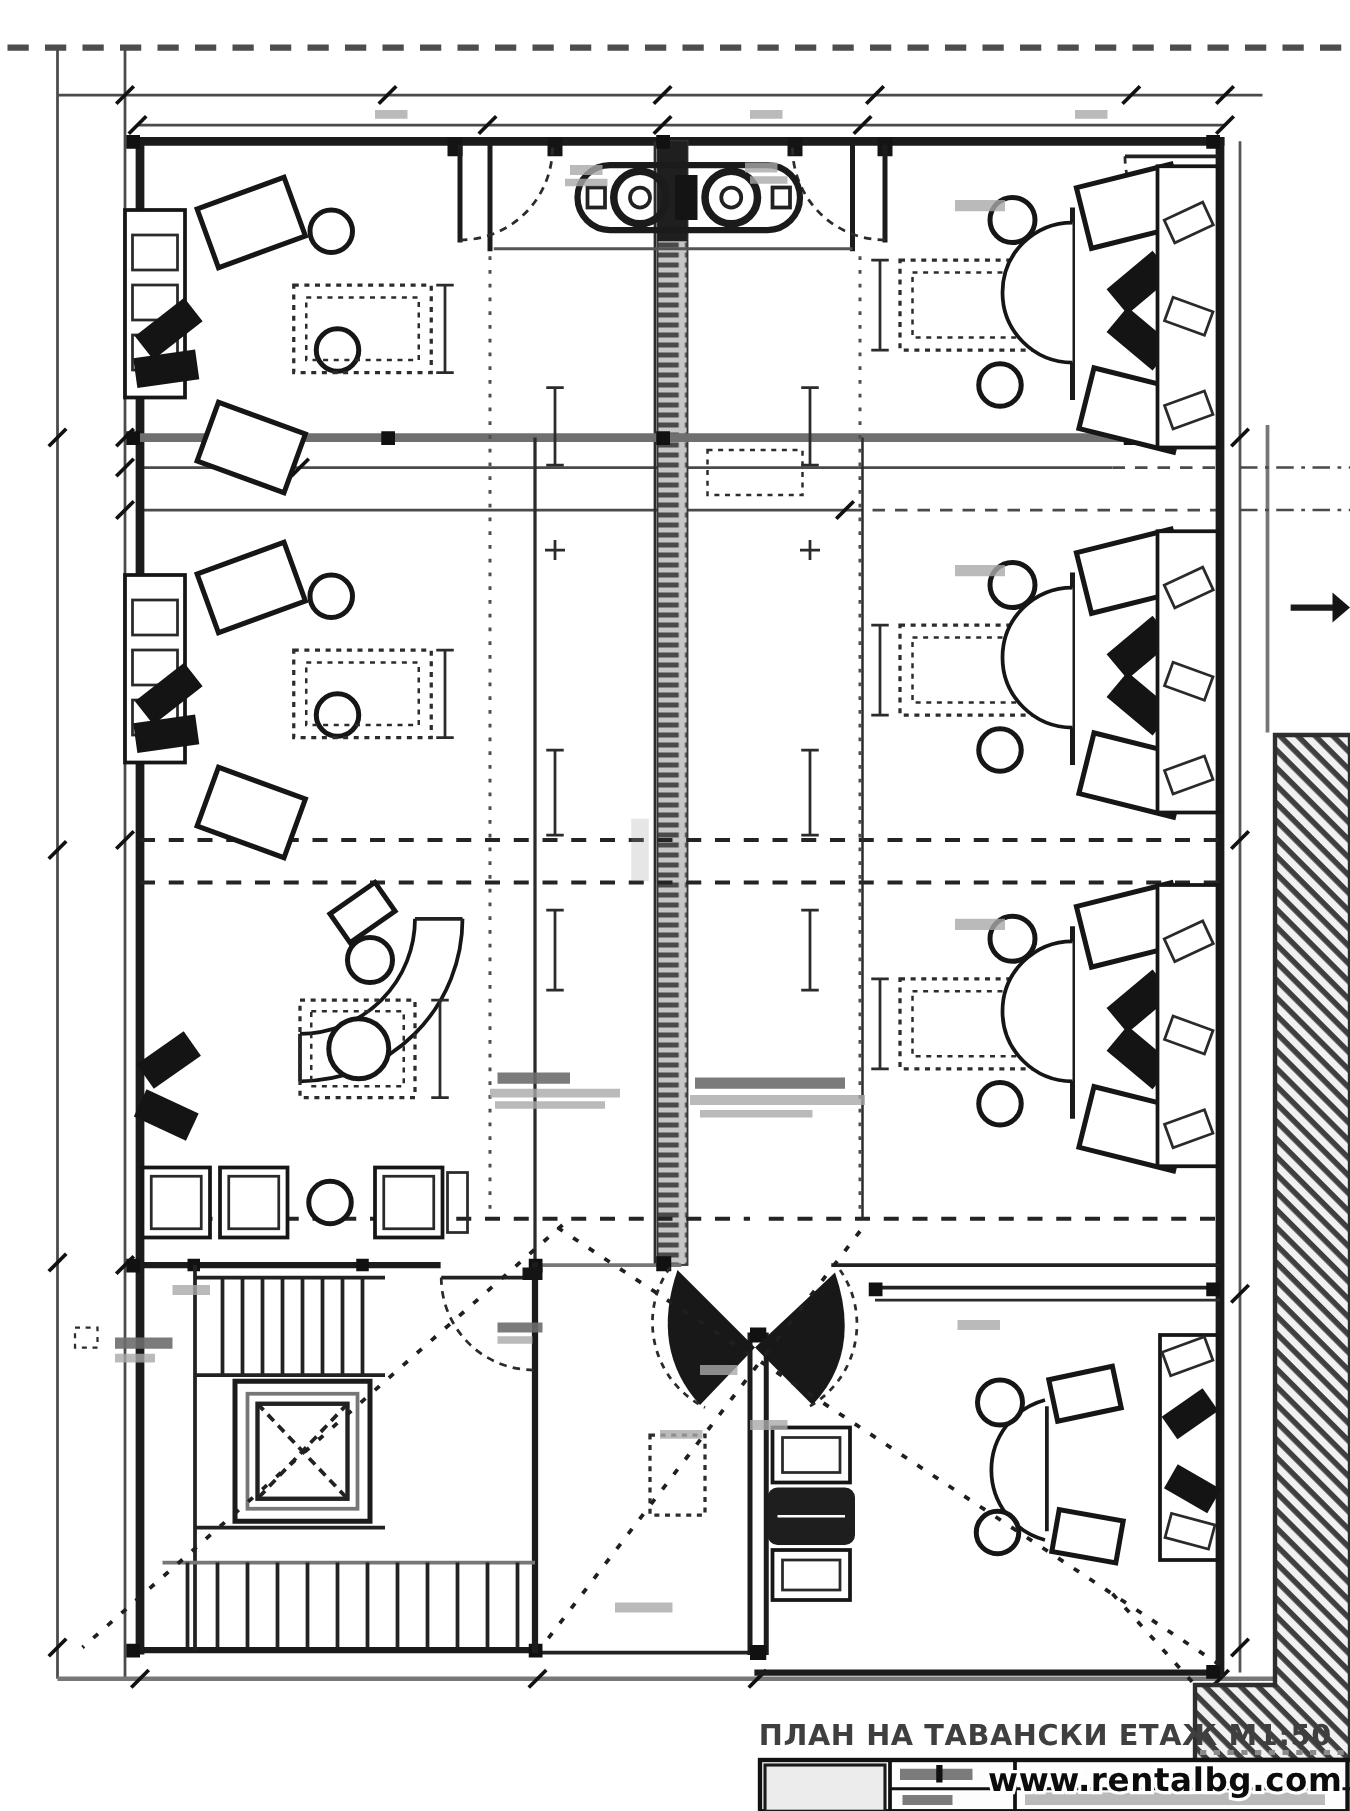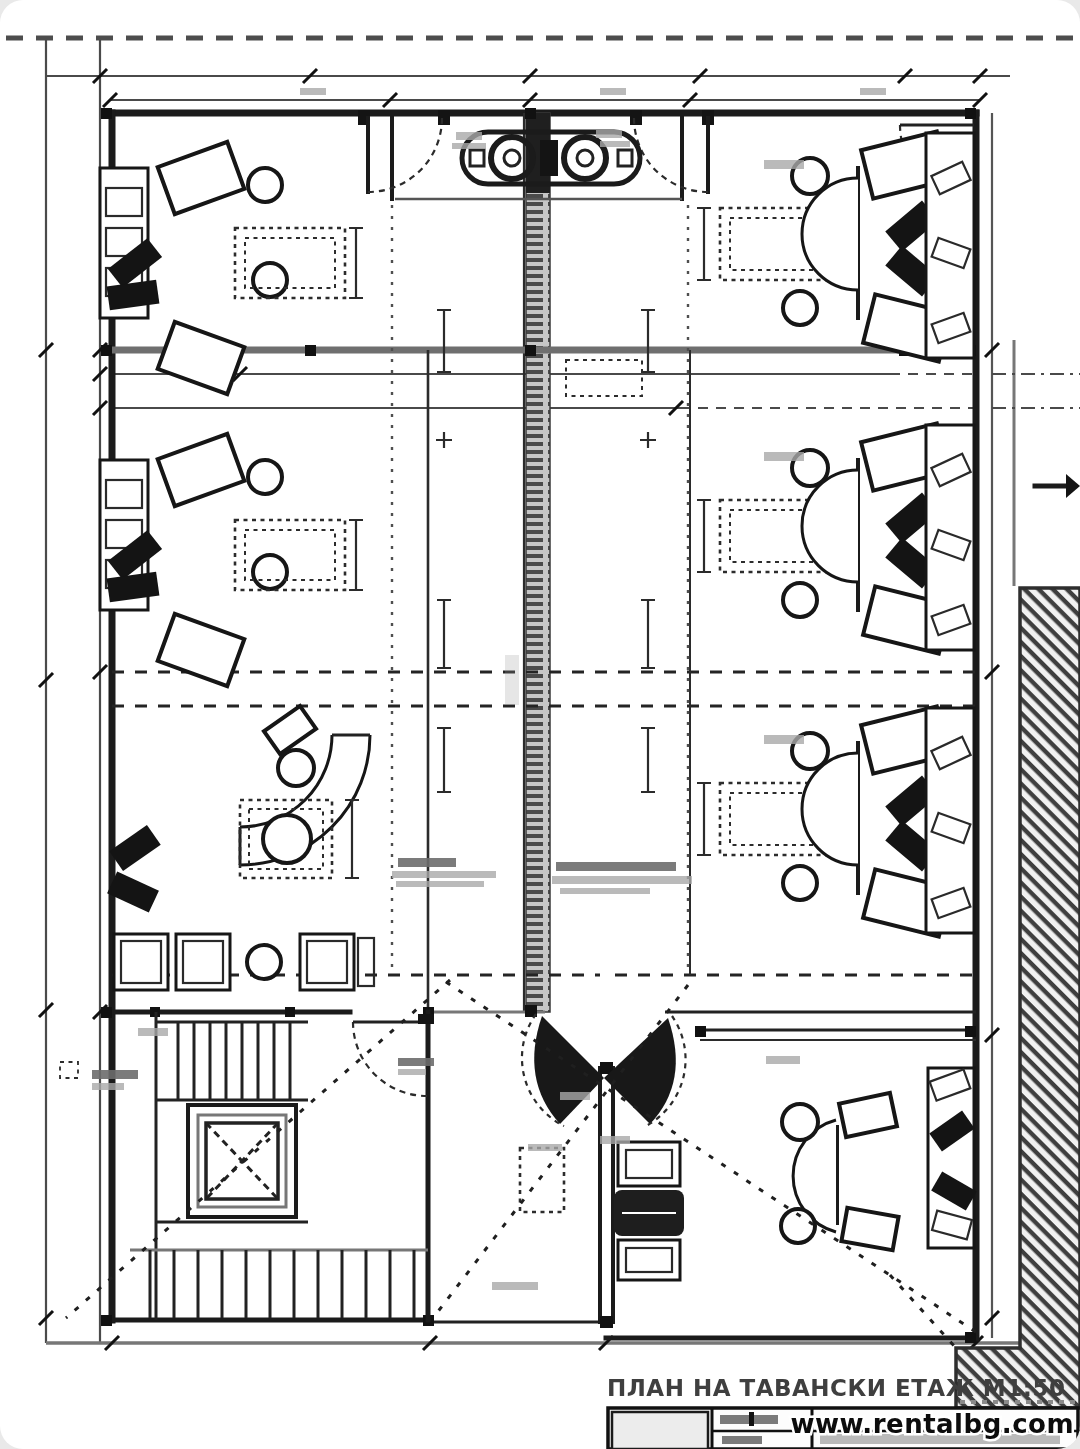--- a/index.html
+++ b/index.html
@@ -4,7 +4,7 @@
 <style>
   html,body{margin:0;padding:0;background:#e9e9e9;}
   #page{position:relative;width:1080px;height:1449px;background:#ffffff;overflow:hidden;
-        font-family:"DejaVu Sans",sans-serif;border-radius:23px;}
+        font-family:"DejaVu Sans",sans-serif;}
   svg{position:absolute;left:0;top:0;}
   
   .w7{stroke:#1b1b1b;stroke-width:7;fill:none;stroke-linecap:square}

